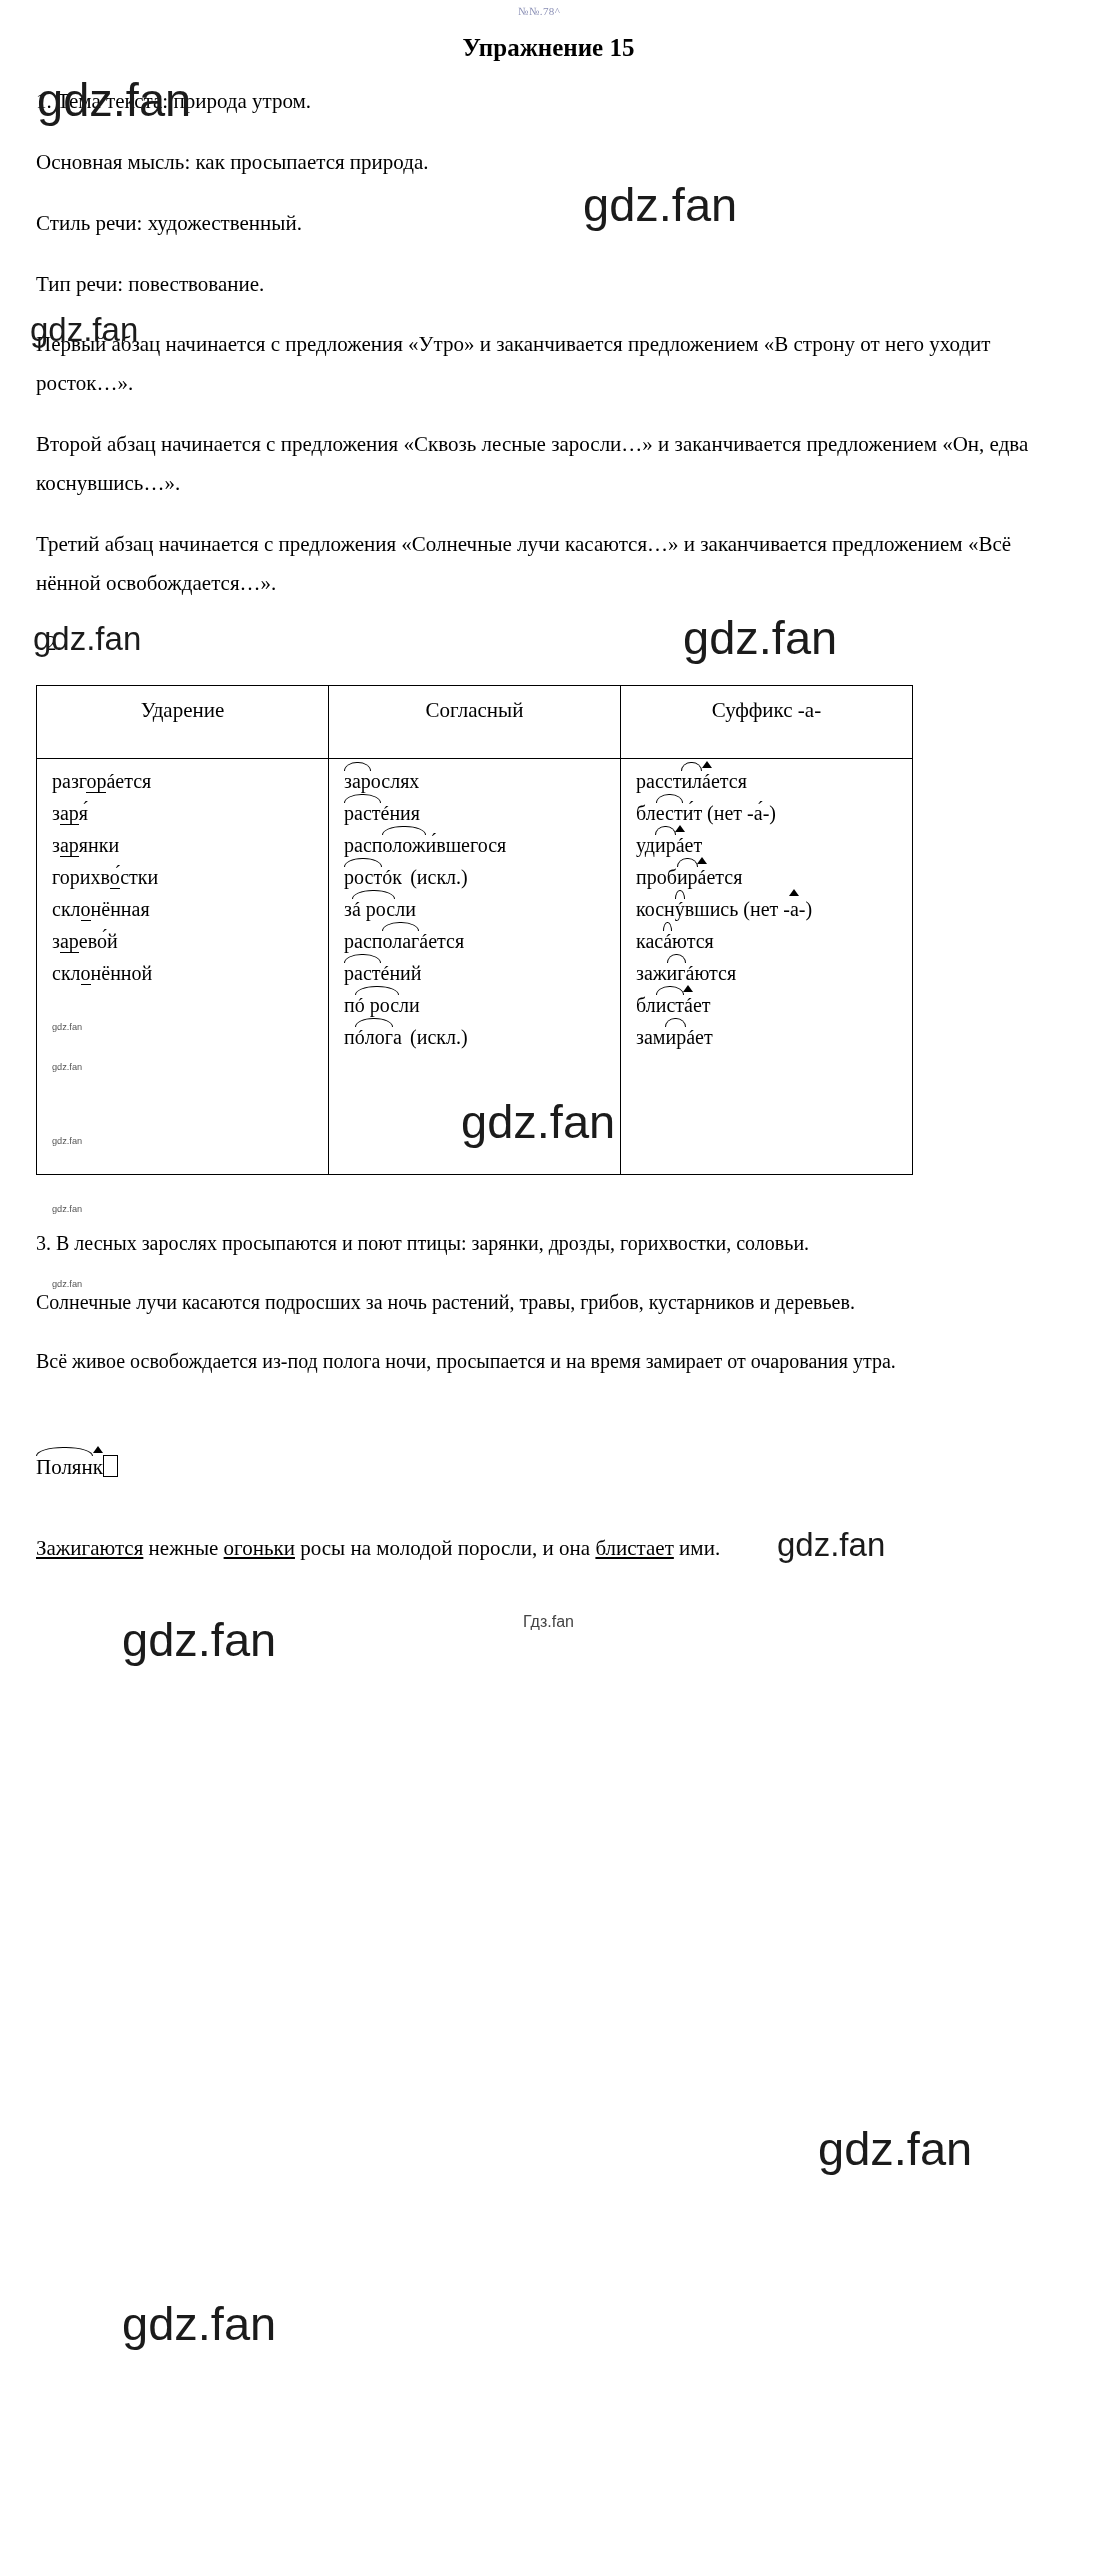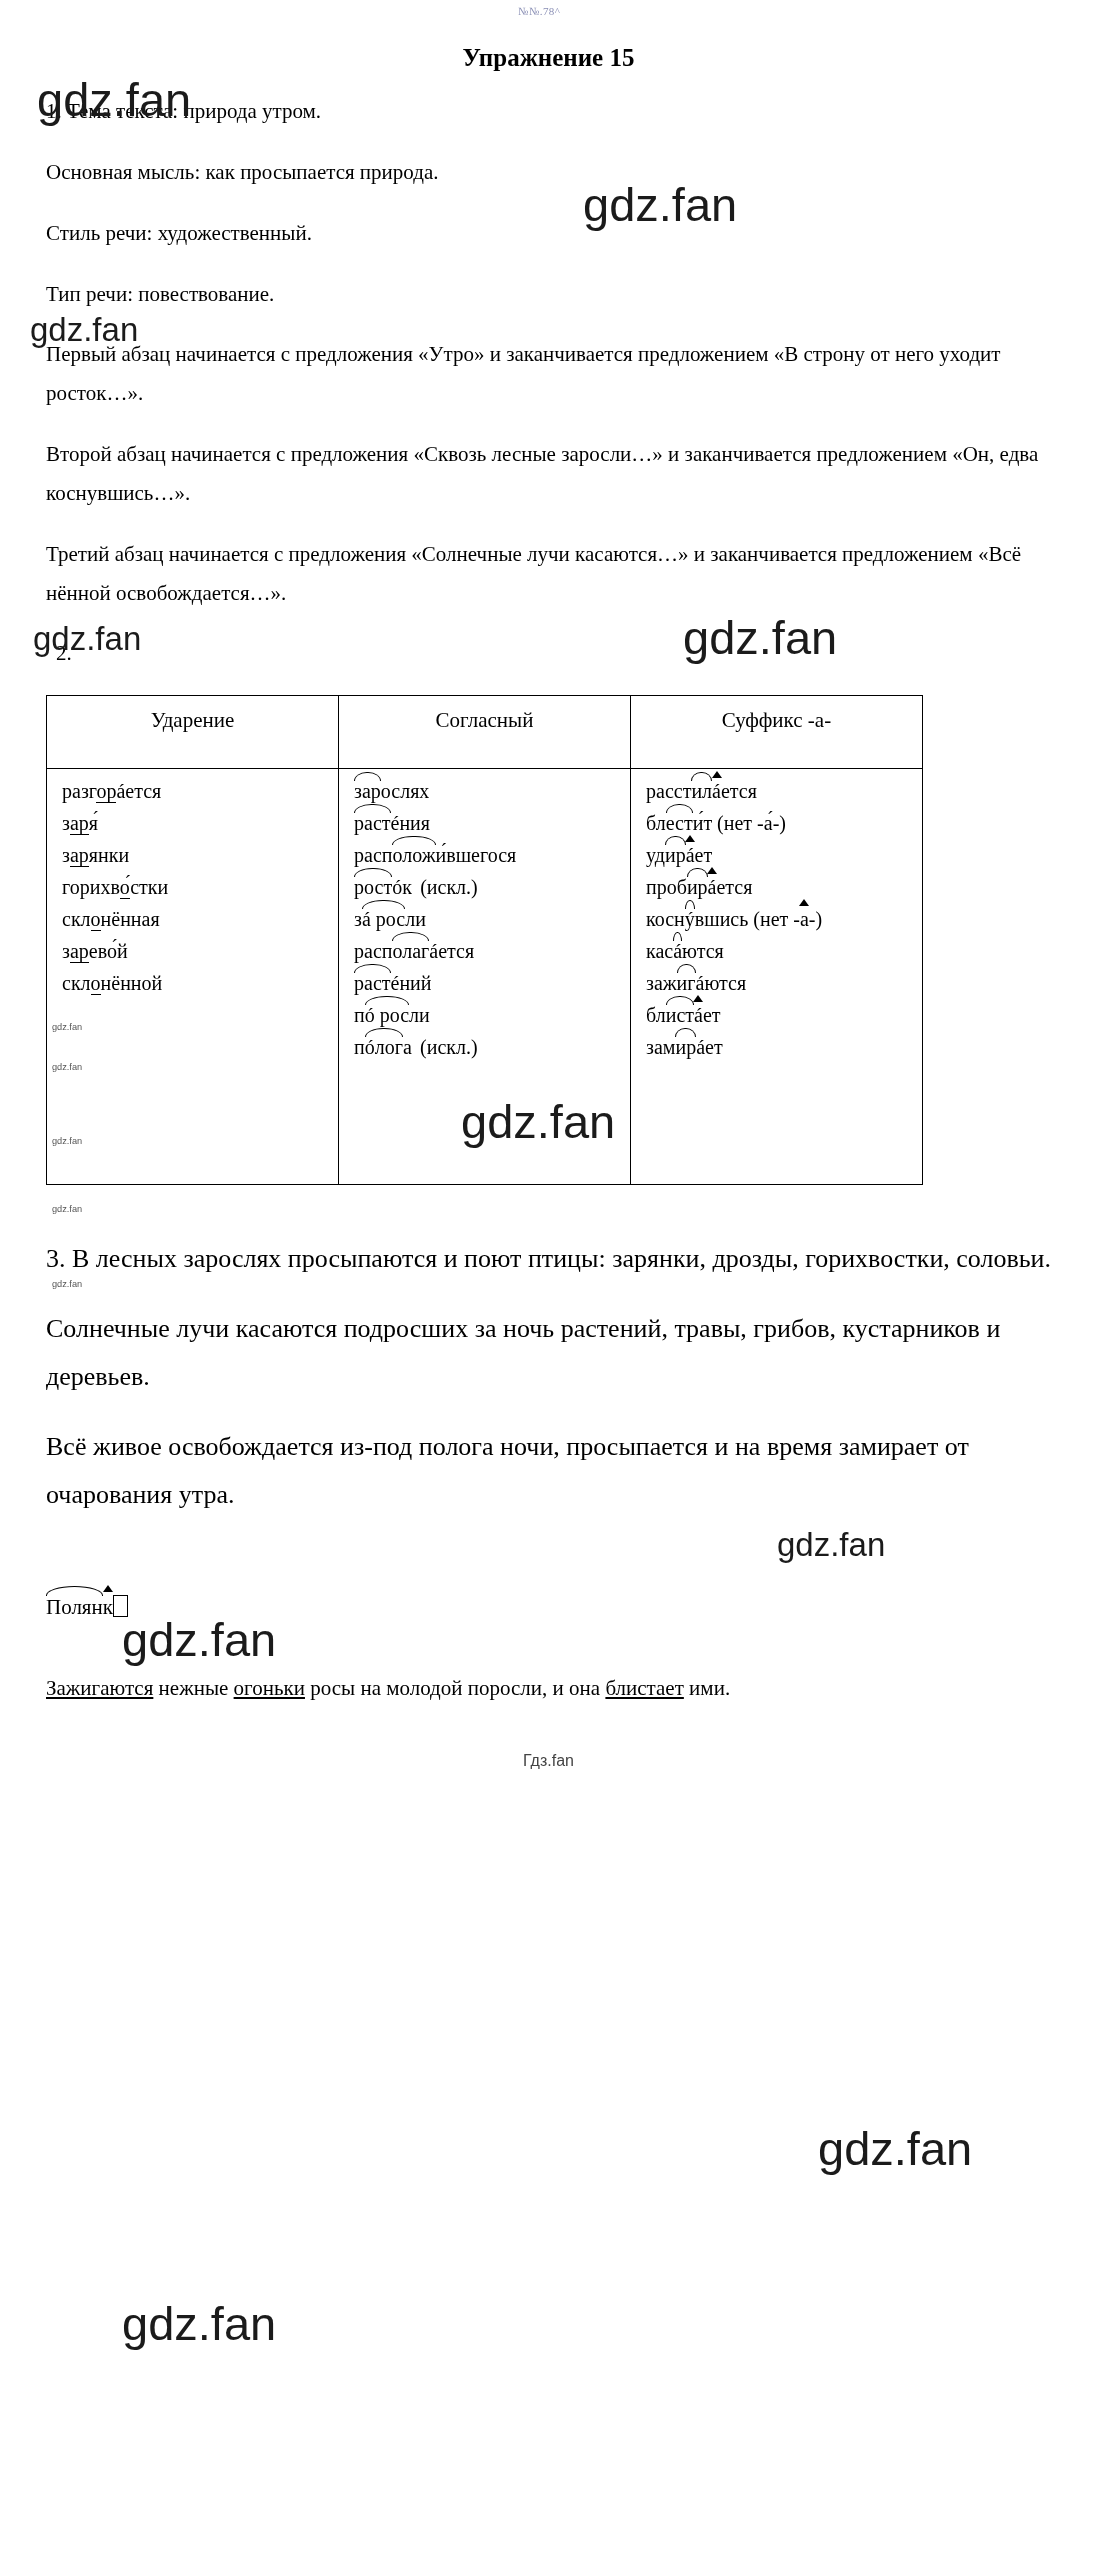--- a/index.html
+++ b/index.html
@@ -18,7 +18,7 @@
     position: relative;
     width: 1097px;
     min-height: 2576px;
-    padding: 16px;
+    padding: 6px;
     box-sizing: border-box;
   }
   .corner-mark {

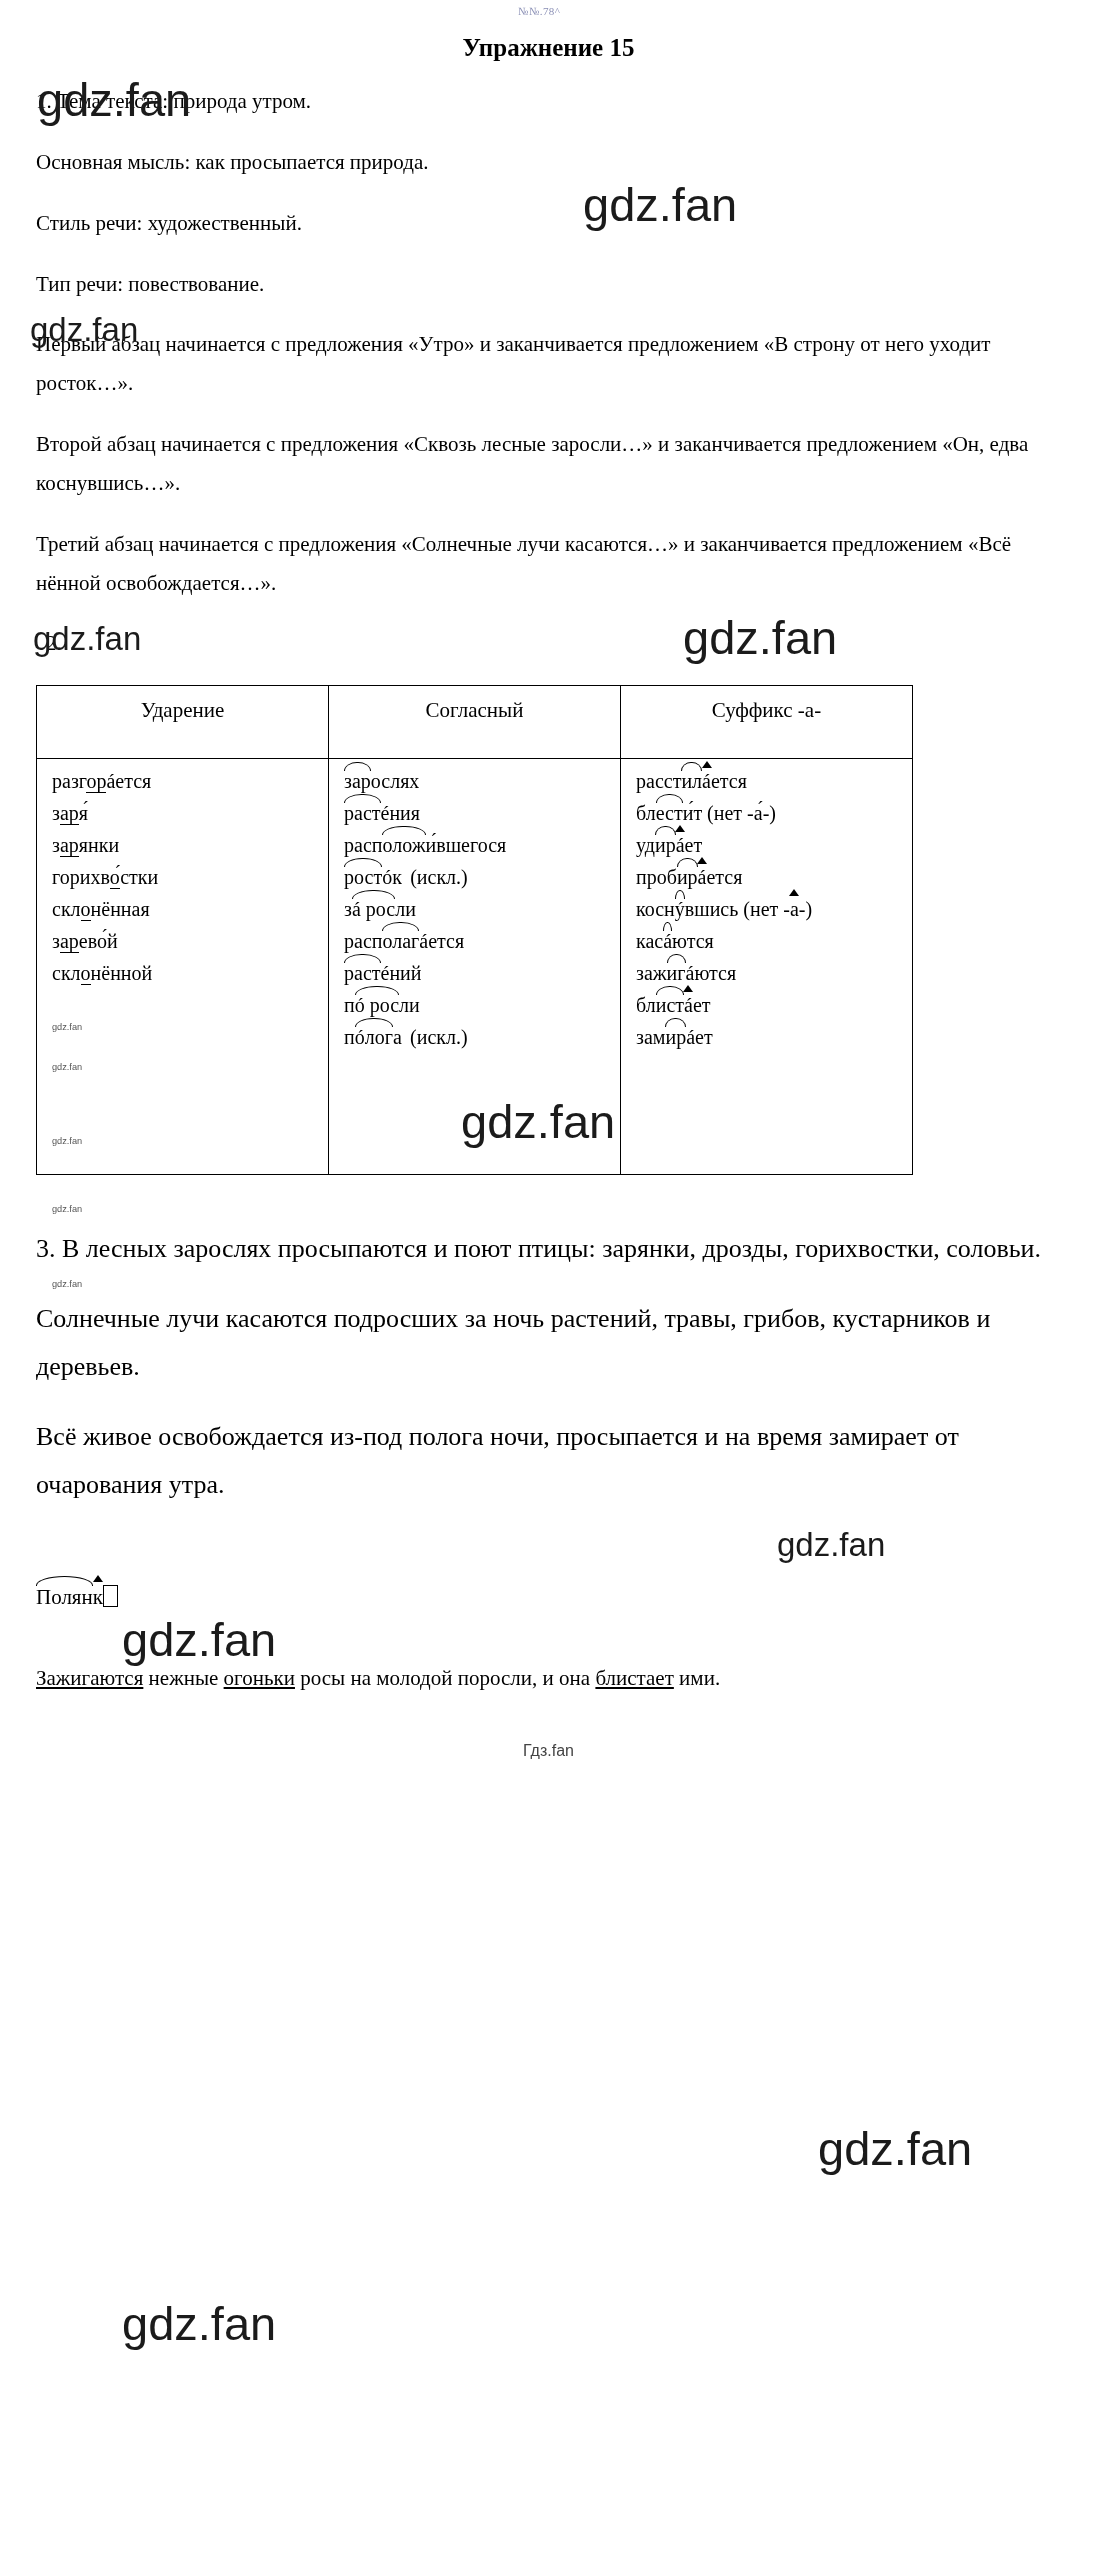--- a/index.html
+++ b/index.html
@@ -132,7 +132,7 @@
 
   .lower {
     margin: 50px 30px 0 30px;
-    font-size: 26px;
+    font-size: 20px;
     line-height: 1.85;
   }
   .word-analysis {

